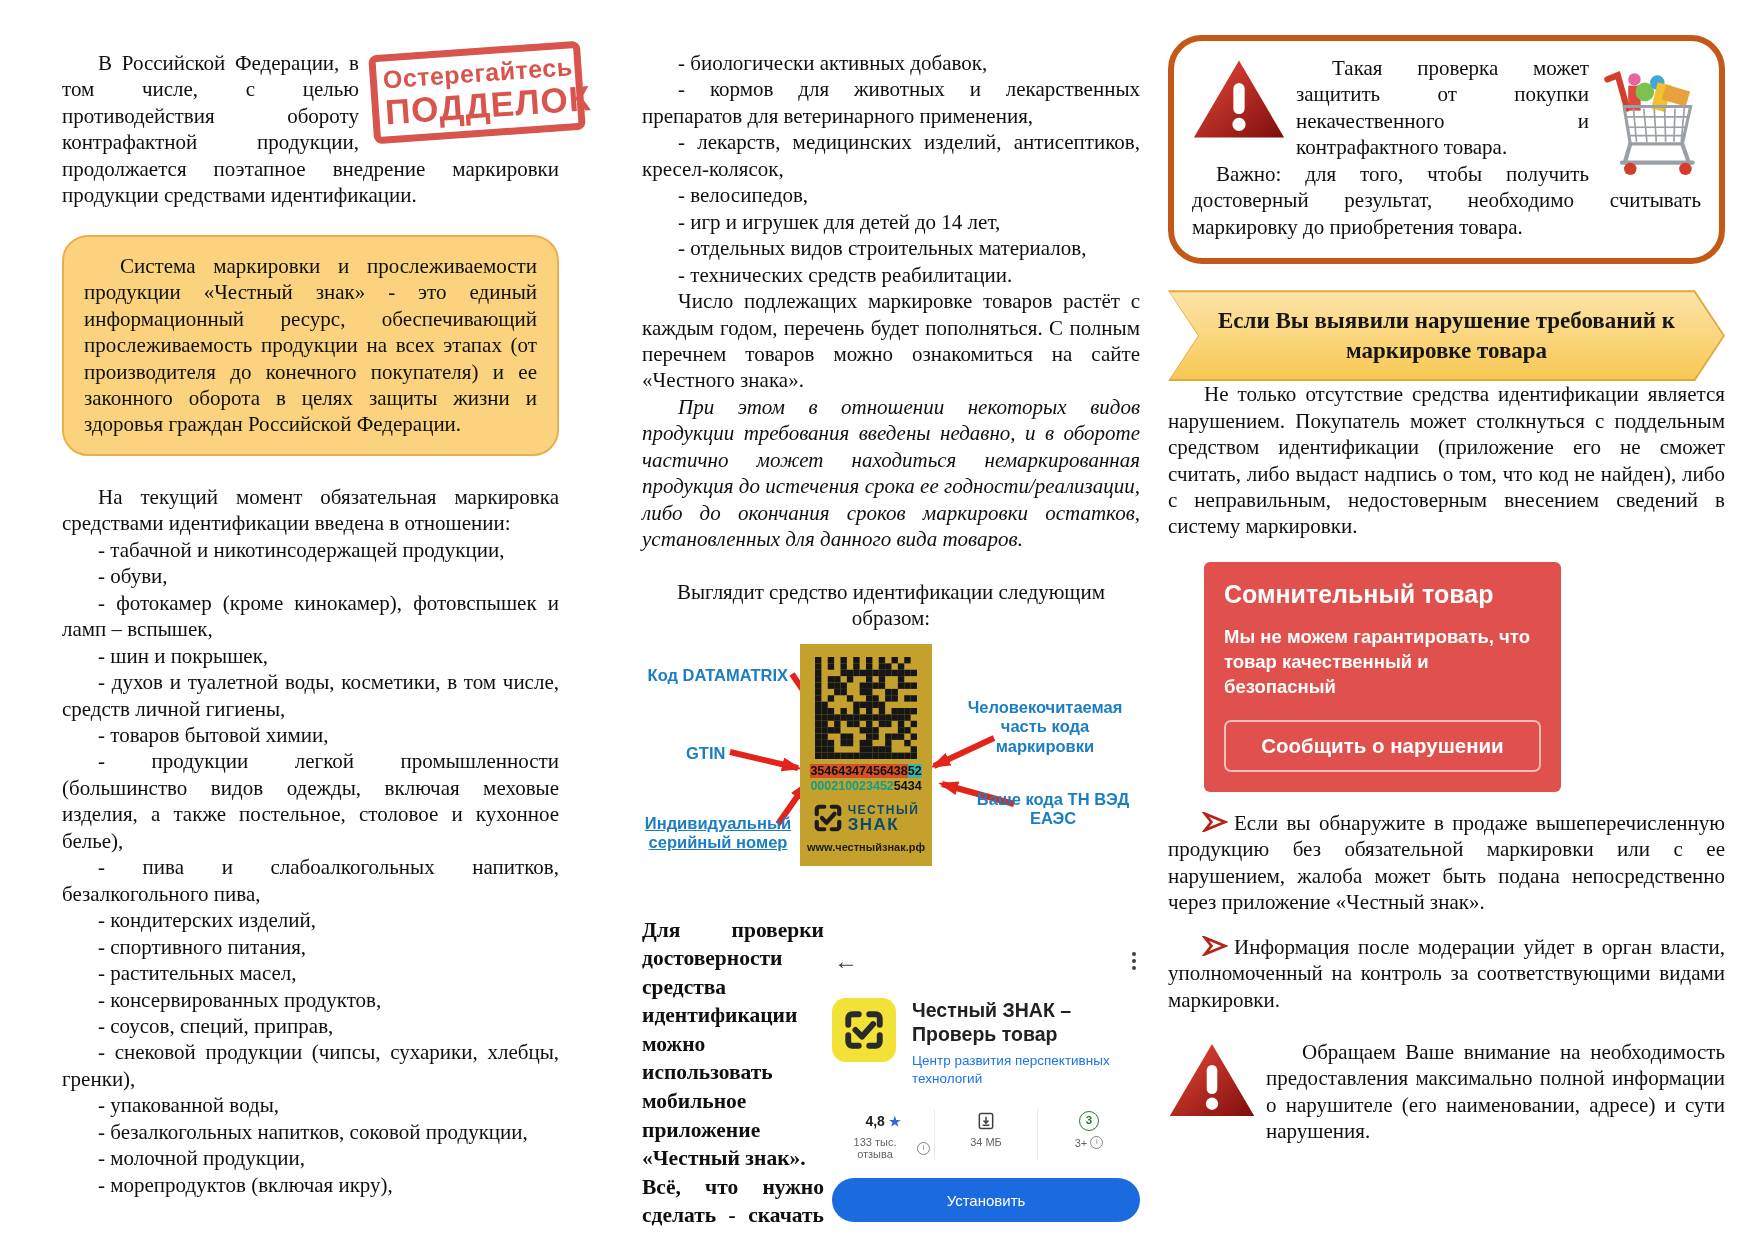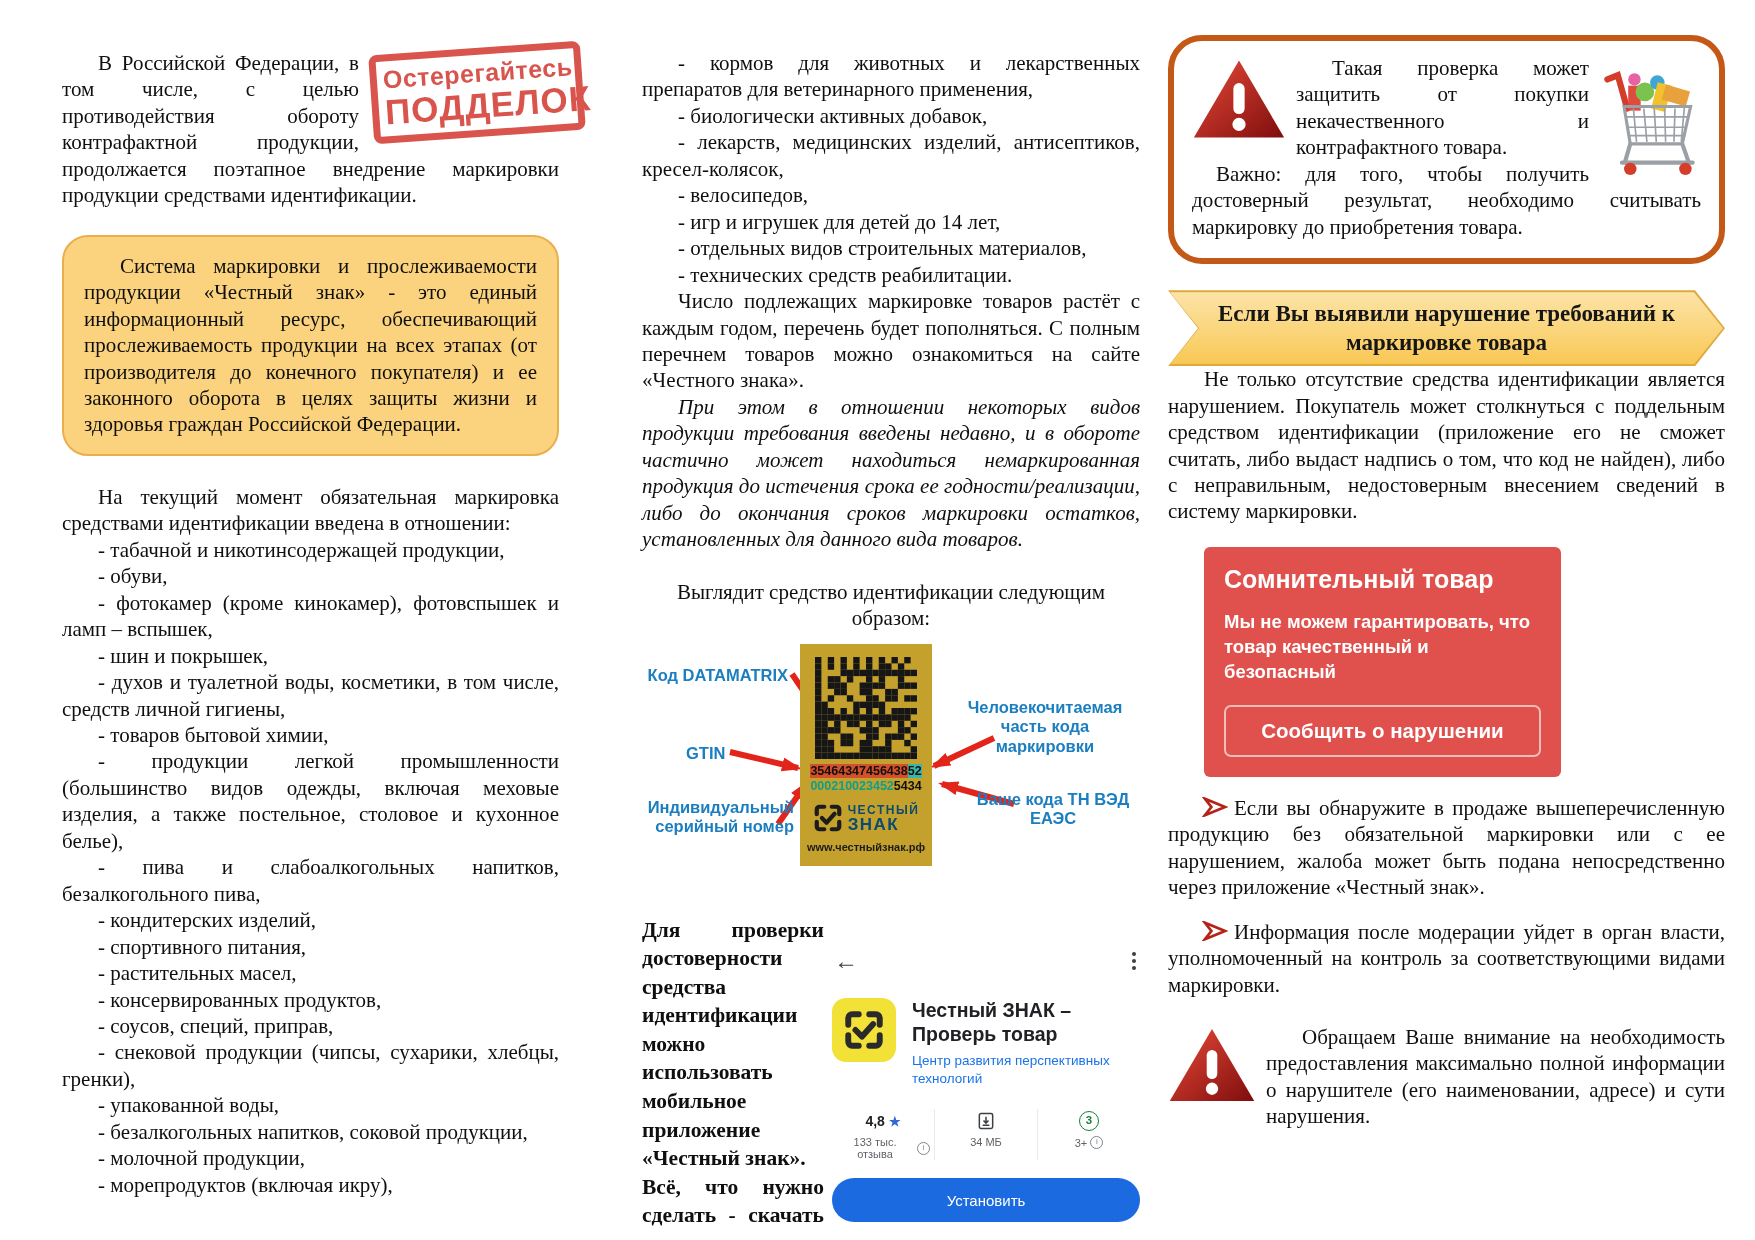--- a/index.html
+++ b/index.html
@@ -169,9 +169,9 @@
   <div class="col" id="col2">
     <div>
 
+        <div class="para li">- биологически активных добавок,</div>
+
         <div class="para li">- кормов для животных и лекарственных препаратов для ветеринарного применения,</div>
-
-        <div class="para li">- биологически активных добавок,</div>
 
         <div class="para li">- лекарств, медицинских изделий, антисептиков, кресел-колясок,</div>
 

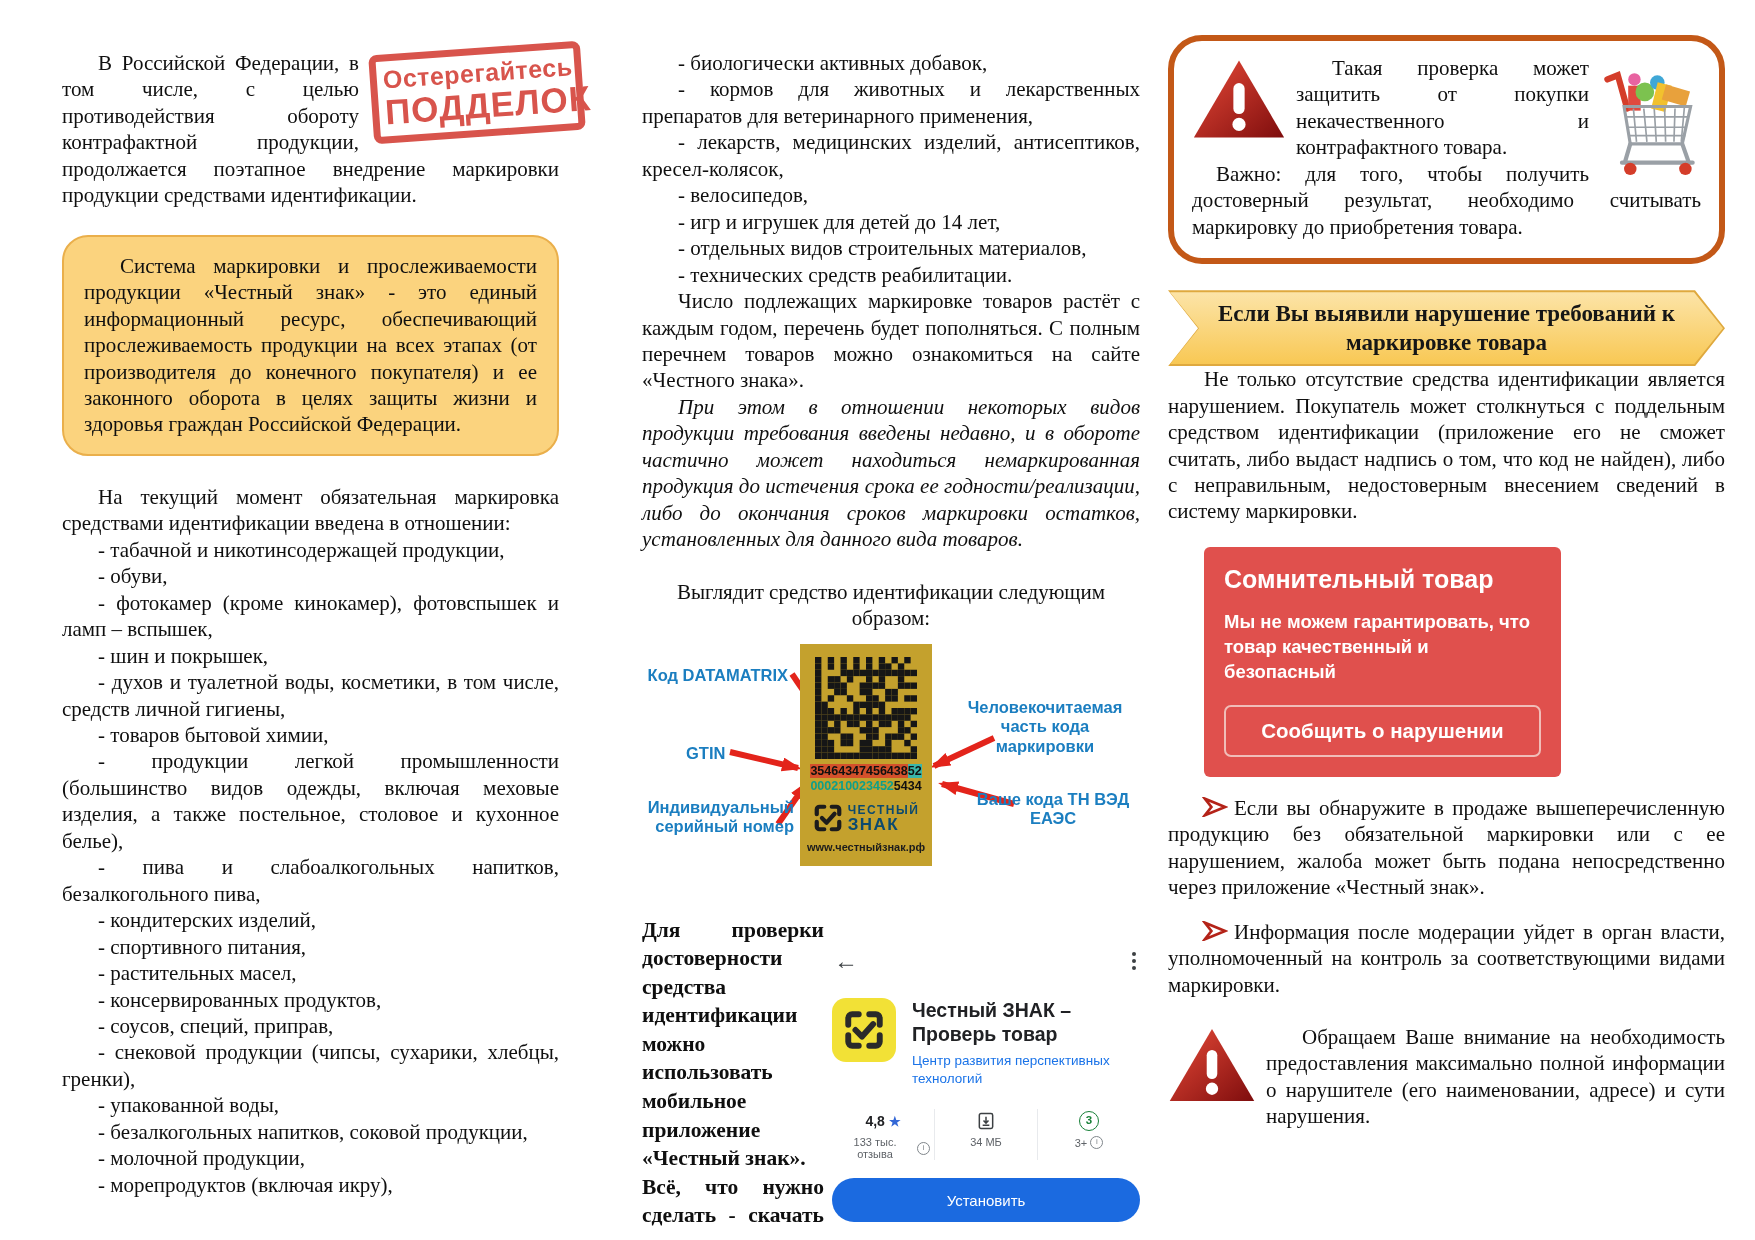--- a/index.html
+++ b/index.html
@@ -87,7 +87,7 @@
   .tri2{float:left;width:88px;height:78px;margin:2px 10px 2px 0;}
   .cart{float:right;width:104px;height:118px;margin:6px 0 0 8px;}
   .wb-p2{text-indent:24px;}
-  .banner{margin-top:26px;position:relative;height:76px;}
+  .banner{margin-top:26px;position:relative;height:91px;}
   .banner-bg{position:absolute;inset:0;background:#dfa93e;
      clip-path:polygon(0 0,calc(100% - 30px) 0,100% 50%,calc(100% - 30px) 100%,0 100%,30px 50%);}
   .banner-fill{position:absolute;inset:2px;background:linear-gradient(180deg,var(--banner-light,#fce4a8),var(--banner-dark,#f8c854));

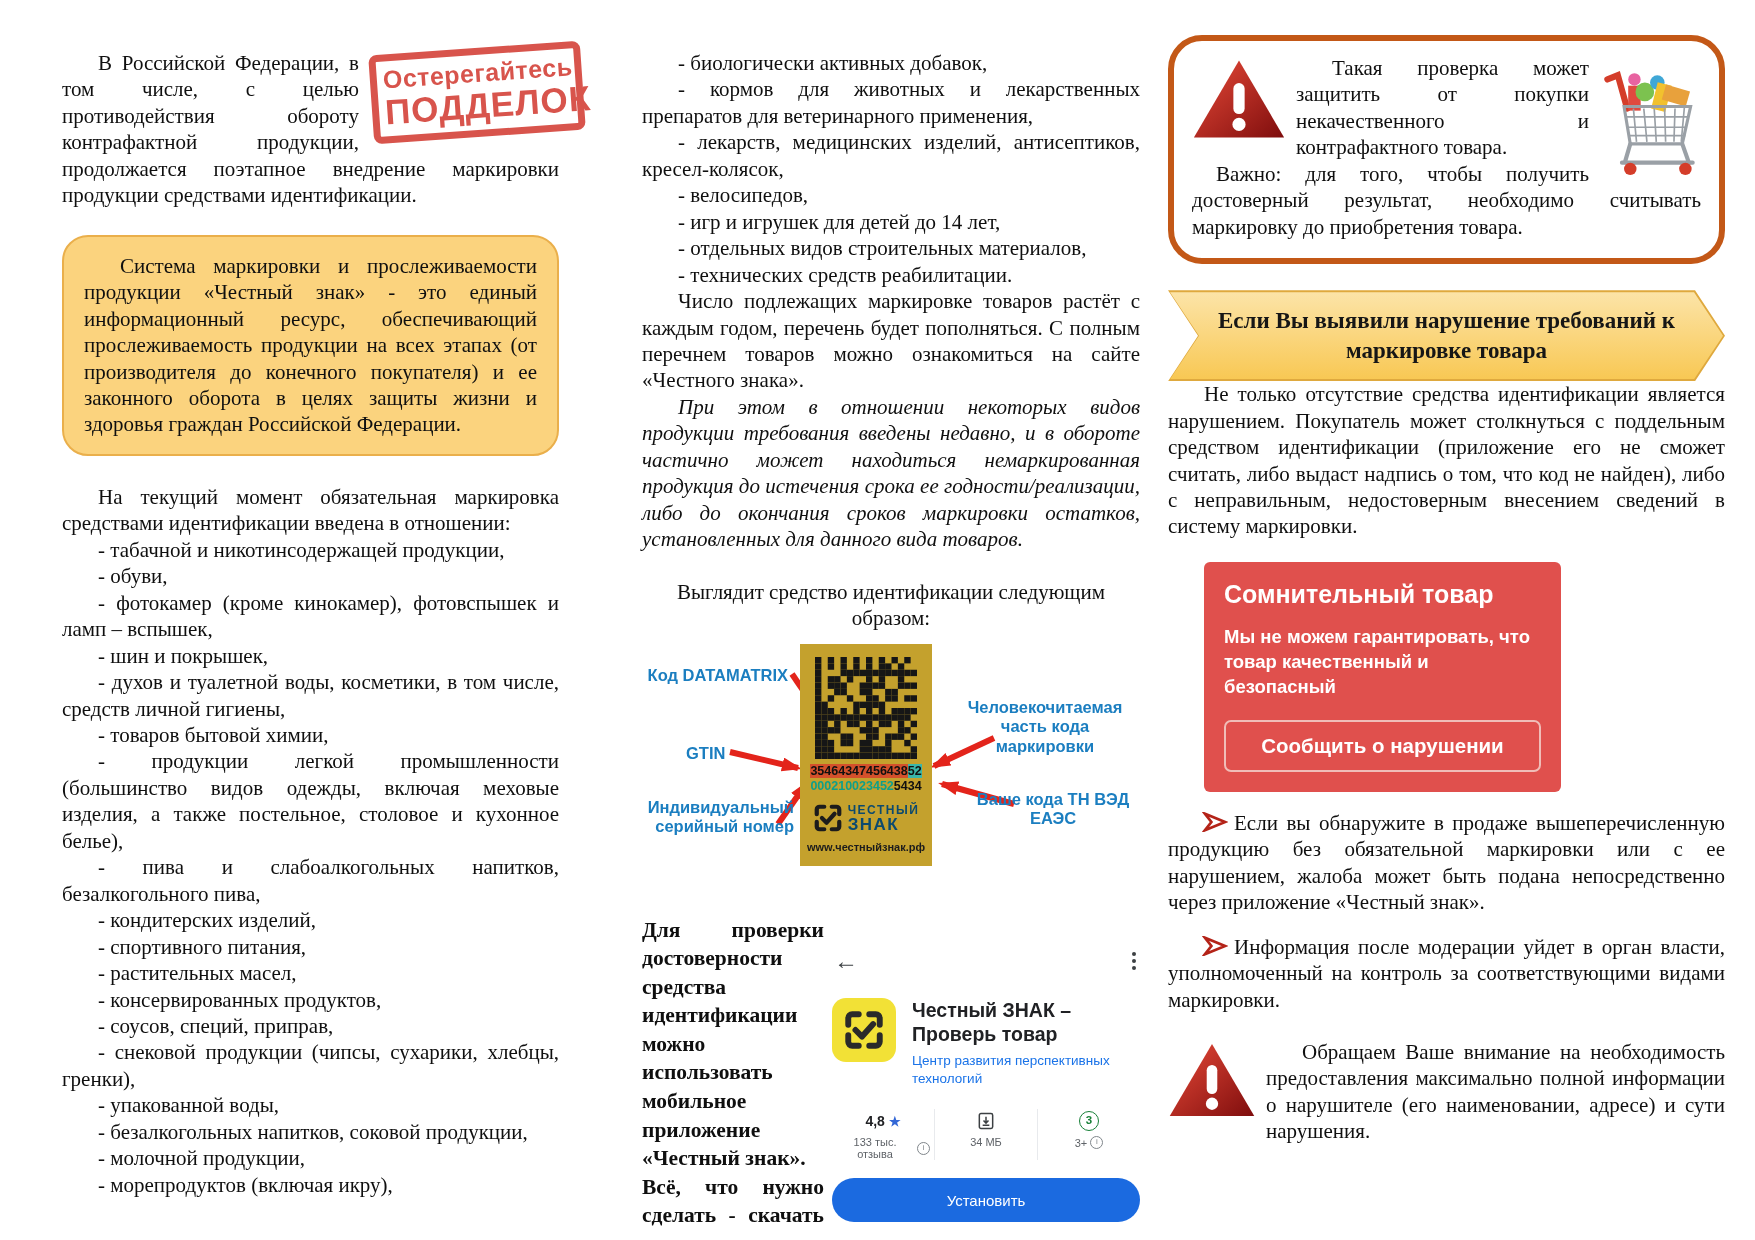--- a/index.html
+++ b/index.html
@@ -34,7 +34,7 @@
        color:var(--annotation-blue,#1b7ec0);font-size:16.5px;line-height:1.2;}
   .ann-dm{left:0px;top:24px;width:146px;text-align:right;}
   .ann-gtin{left:44px;top:102px;}
-  .ann-serial{left:0px;top:156px;width:152px;text-align:right;}
+  .ann-serial{left:0px;top:172px;width:152px;text-align:center;text-decoration:underline;}
   .ann-hr{left:308px;top:56px;width:190px;text-align:center;}
   .ann-tnved{left:332px;top:148px;width:158px;text-align:center;}
   .codelabel{position:absolute;left:158px;top:2px;width:132px;height:222px;

